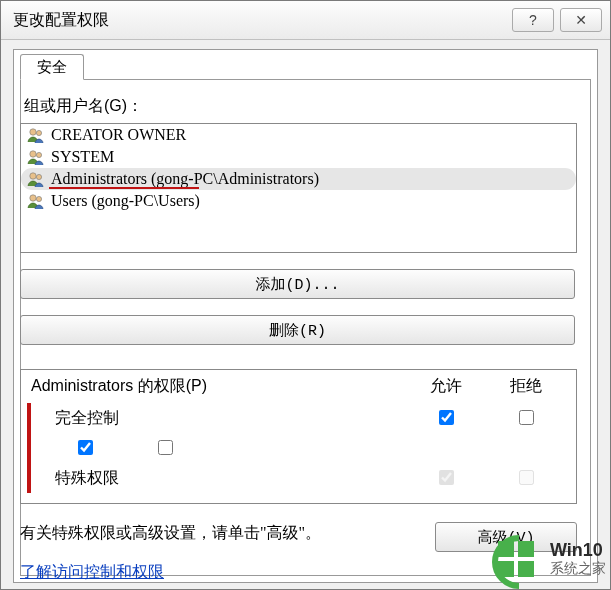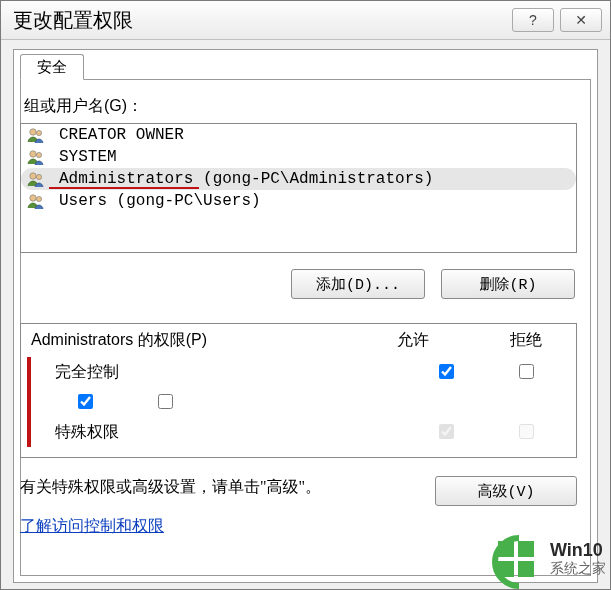--- a/index.html
+++ b/index.html
@@ -27,7 +27,7 @@
     align-items: center;
     padding: 0 8px;
   }
-  .title-text { flex: 1; font-size: 20px; padding-left: 4px; }
+  .title-text { flex: 1; font-size: 16px; padding-left: 4px; }
   .title-btn {
     width: 40px; height: 22px;
     border: 1px solid #aaa; border-radius: 3px;

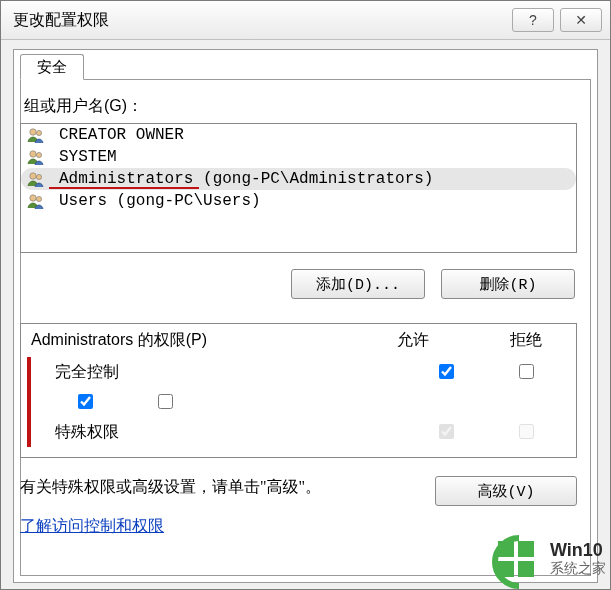--- a/index.html
+++ b/index.html
@@ -76,9 +76,9 @@
     overflow:hidden;
   }
   .list-item {
-    display:flex; align-items:center; gap:14px;
+    display:flex; align-items:center; gap:6px;
     padding: 2px 6px;
-    font-family: Liberation Mono, monospace;
+    font-family: Liberation Serif, serif;
     font-size: 16px;
     position:relative;
   }

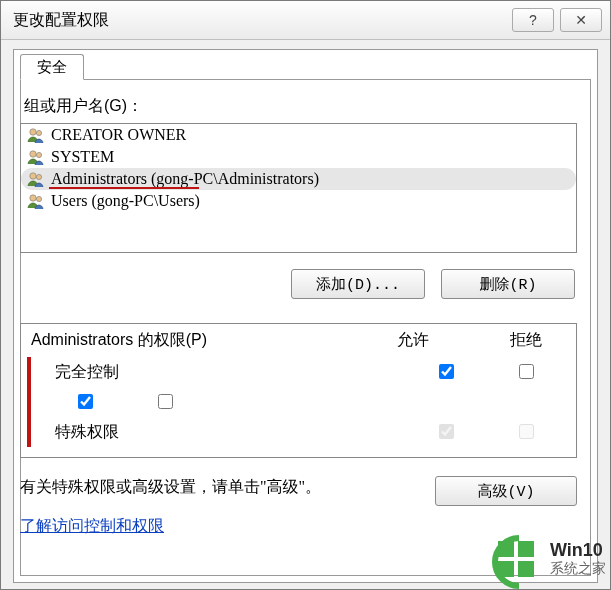--- a/index.html
+++ b/index.html
@@ -91,7 +91,7 @@
     position:absolute; left:28px; bottom:1px; width:150px; height:2px;
     background: #c01414;
   }
-  .btn-row { display:flex; justify-content:flex-end; gap:16px; margin:16px 2px 0 0; }
+  .btn-row { display:flex; justify-content:flex-end; gap:16px; margin:16px 2px 0 0;flex-direction:column; }
   .btn {
     min-width:112px; height:28px;
     border:1px solid #8a8a8a; border-radius:3px;

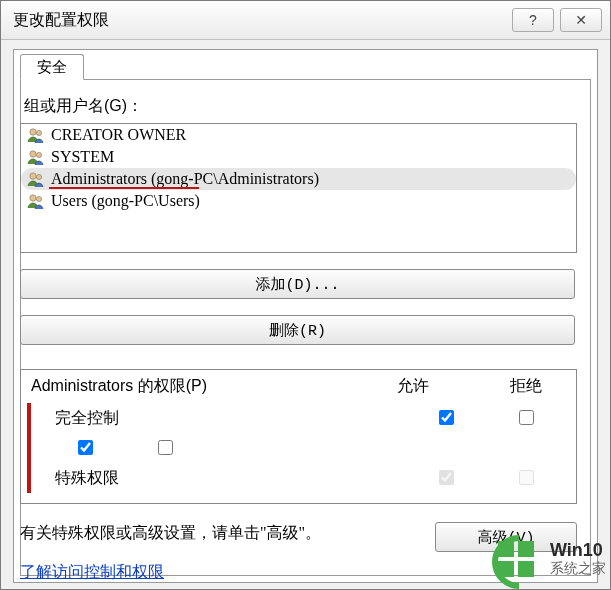--- a/index.html
+++ b/index.html
@@ -109,7 +109,6 @@
   .perm-header {
     display:flex; align-items:center; padding: 6px 10px 6px 10px;
     font-size:16px;
-    gap:33px;
   }
   .perm-header .spacer { flex:1; }
   .perm-header .col { width:80px; text-align:center; }

